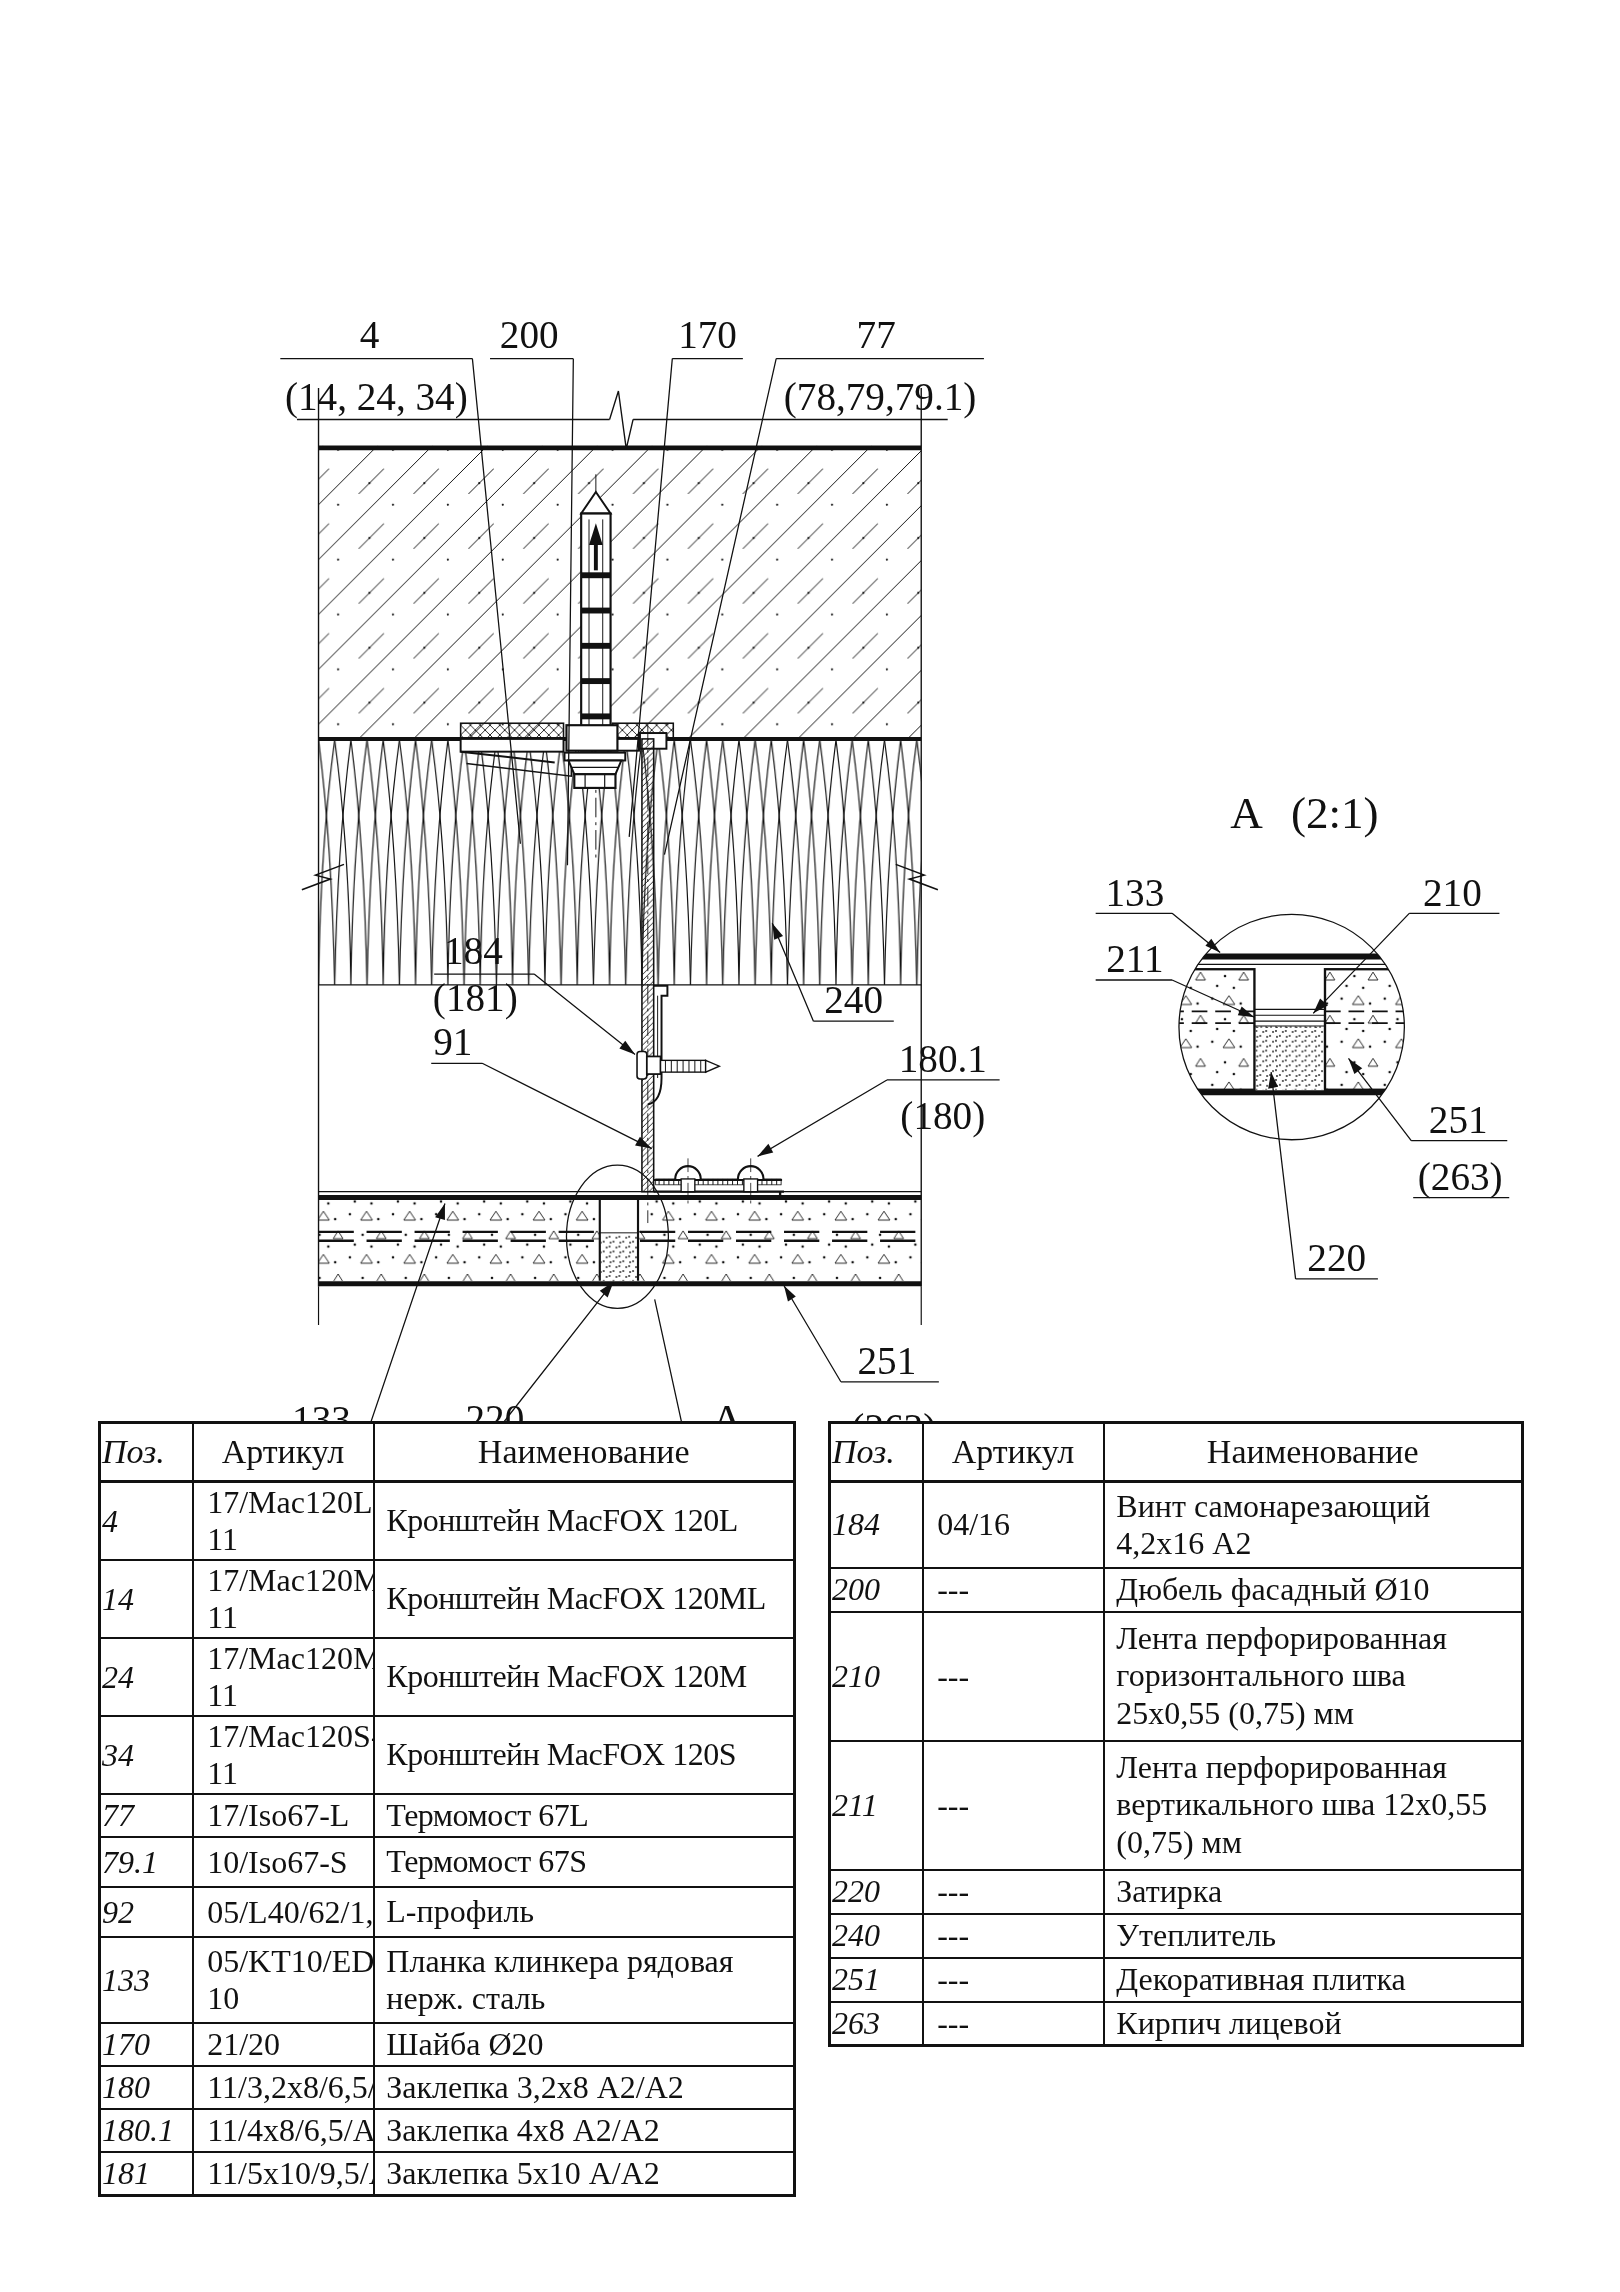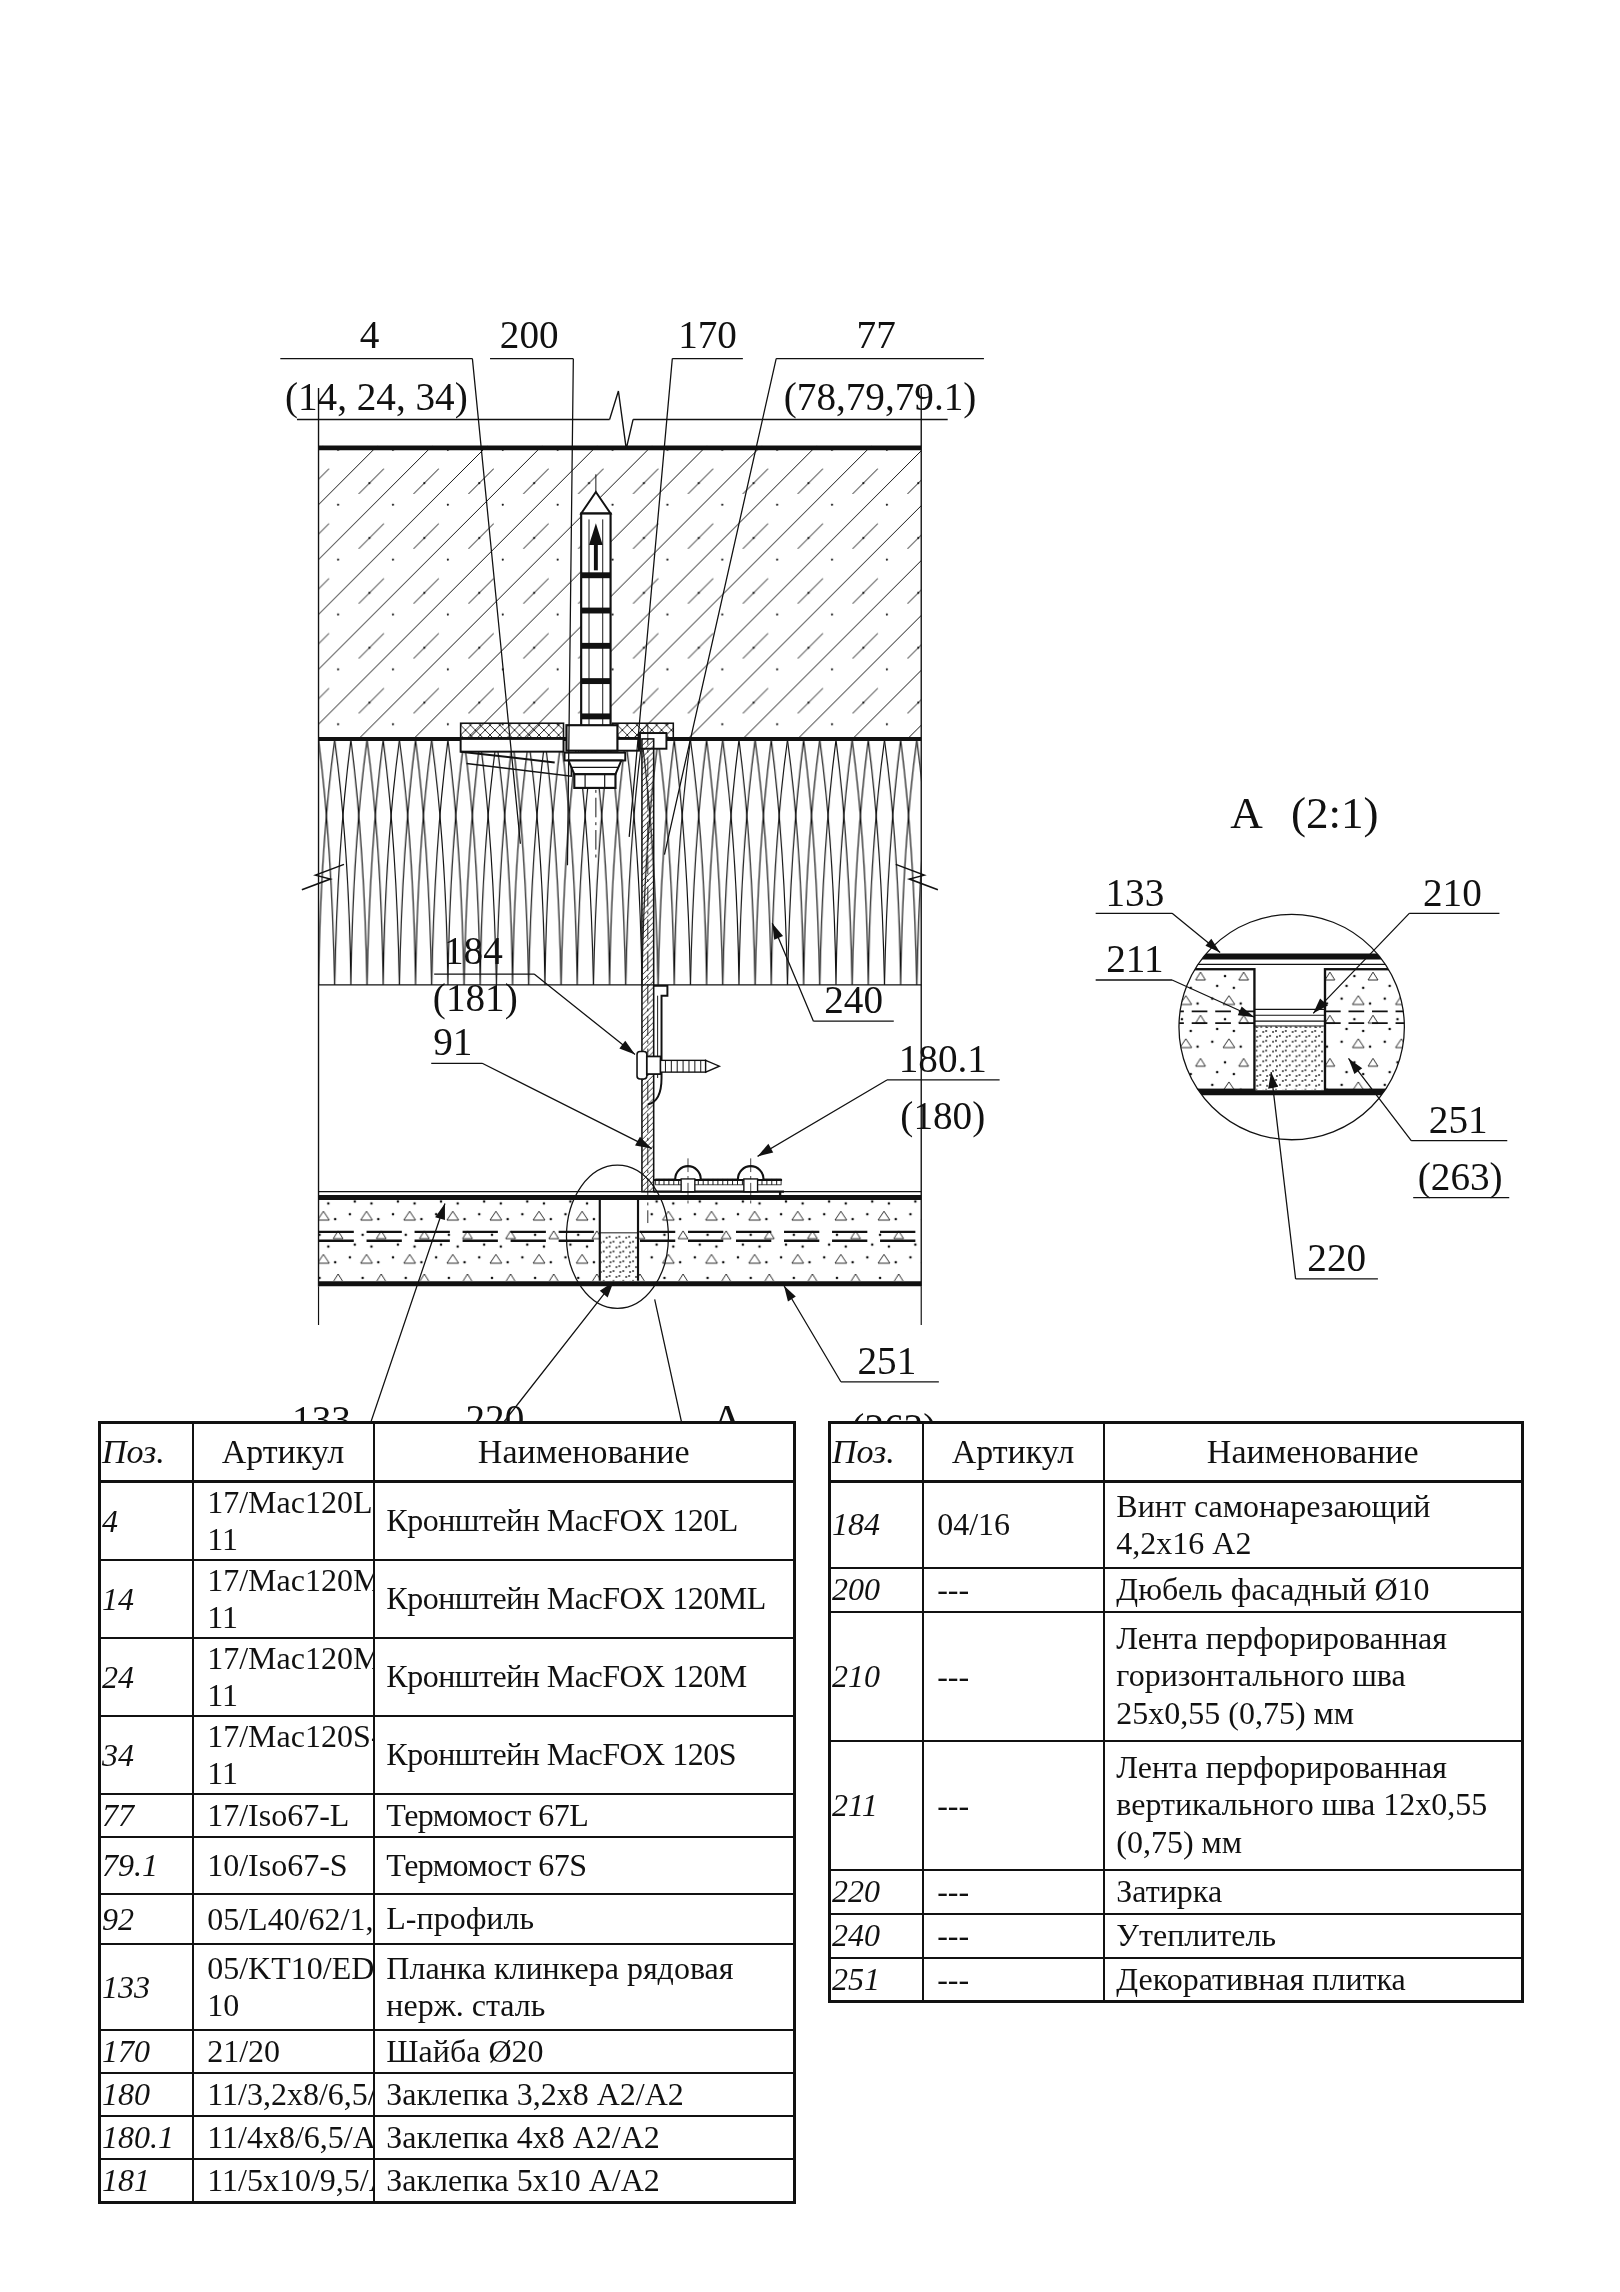--- a/index.html
+++ b/index.html
@@ -286,7 +286,7 @@
           <td class="c-art">17/Iso67-L</td>
           <td class="c-name">Термомост 67L</td>
         </tr>
-  <tr class="bold" style="height:57px">
+  <tr class="bold" style="height:50px">
           <td class="c-pos">79.1</td>
           <td class="c-art">10/Iso67-S</td>
           <td class="c-name">Термомост 67S</td>

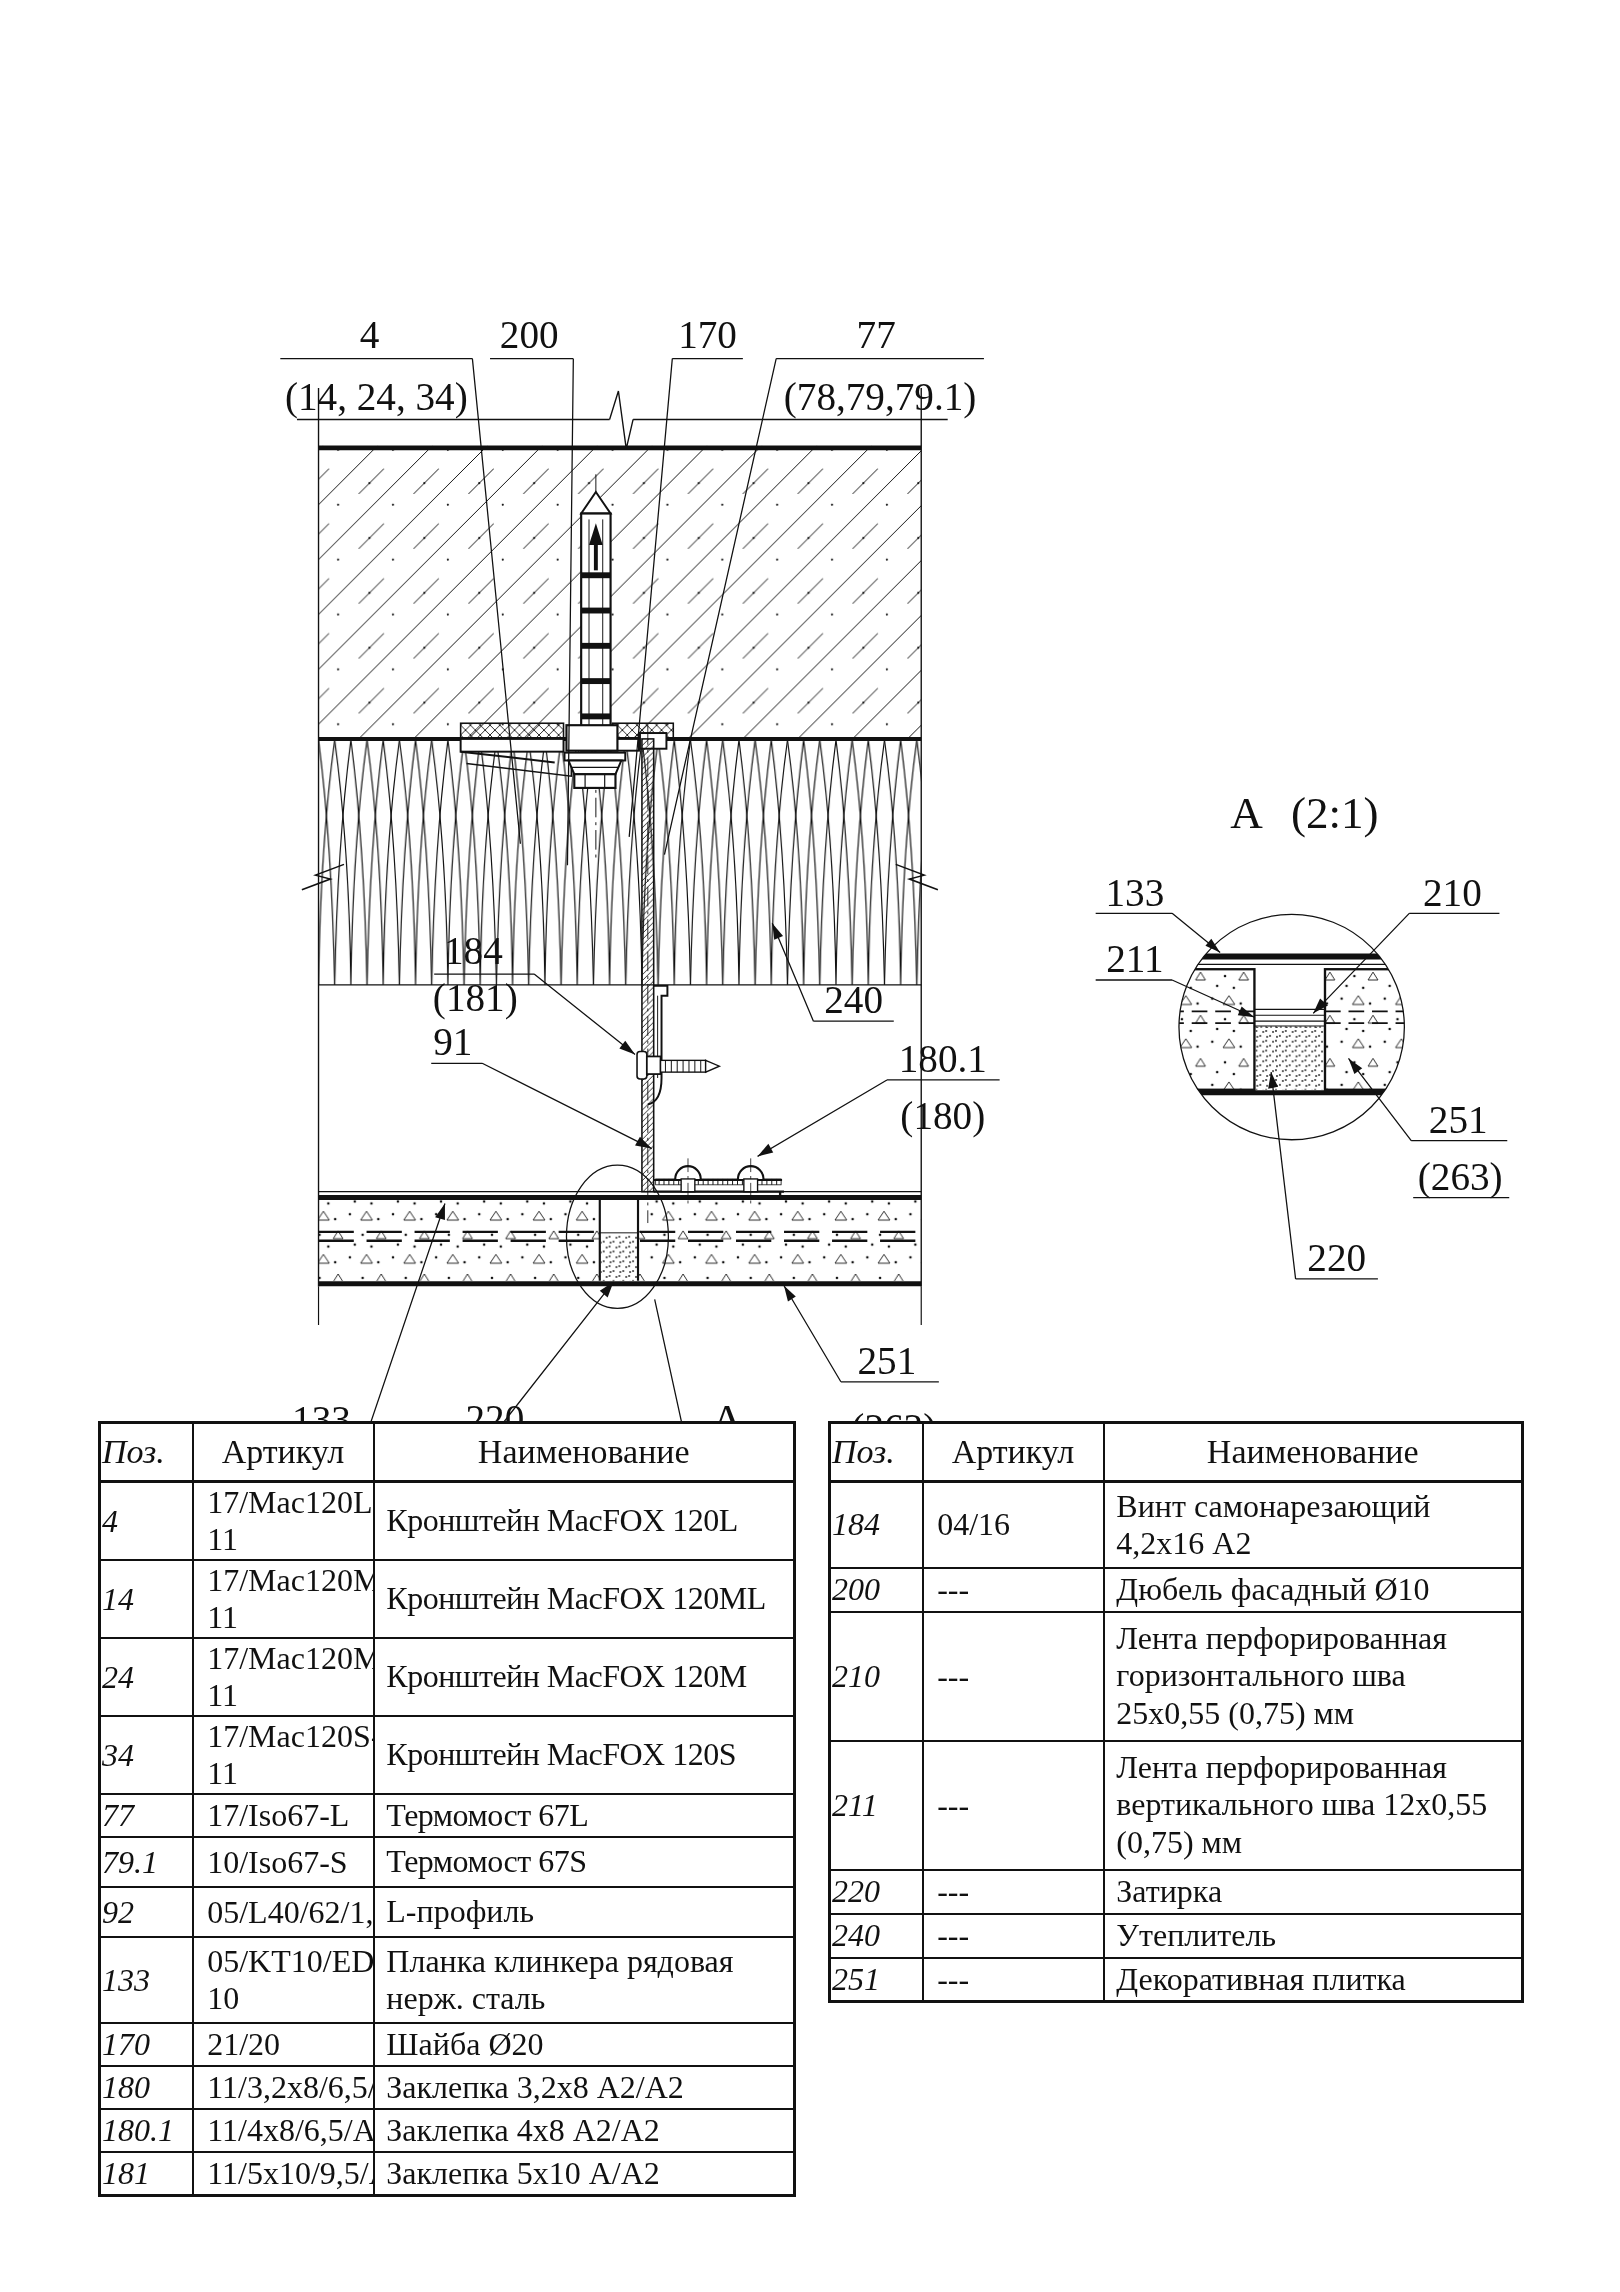--- a/index.html
+++ b/index.html
@@ -372,6 +372,11 @@
           <td class="c-art">---</td>
           <td class="c-name">Декоративная плитка</td>
         </tr>
+  <tr style="height:44px">
+          <td class="c-pos">263</td>
+          <td class="c-art">---</td>
+          <td class="c-name">Кирпич лицевой</td>
+        </tr>
 </tbody>
     </table>
 

